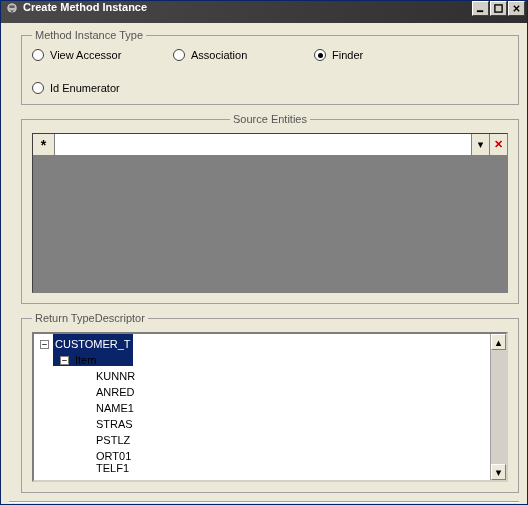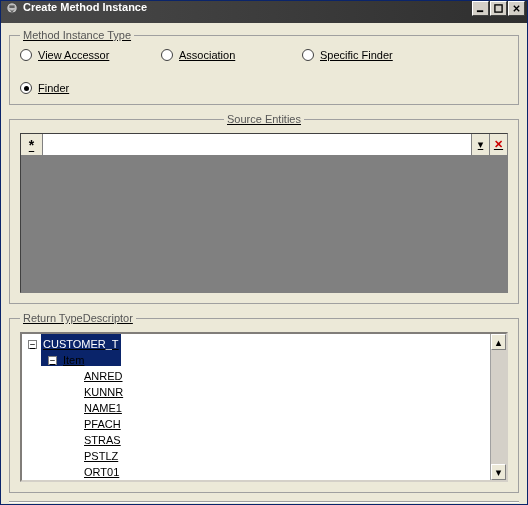--- a/index.html
+++ b/index.html
@@ -12,7 +12,7 @@
   .tb-btn { width: 17px; height: 15px; background: #d4d0c8; border: 1px solid #fff; border-right-color:#404040; border-bottom-color:#404040; display:flex; align-items:center; justify-content:center; font-size:9px; color:#000; cursor:pointer; }
   .tb-btn svg { width:9px; height:9px; }
   .content { padding: 6px 8px 8px 8px; }
-  fieldset { border: 1px solid #a0a0a0; border-radius:0; margin: 0 0 8px 0; padding: 8px 10px 10px 10px; background: #ece9d8; text-decoration: underline; }
+  fieldset { border: 1px solid #a0a0a0; border-radius:0; margin: 0 0 8px 12px; padding: 8px 10px 10px 10px; background: #ece9d8; }
   legend { color: #555; padding: 0 3px; }
   .radio-grid { display: grid; grid-template-columns: 120px 120px 140px; row-gap: 10px; column-gap: 4px; gap: 21px; }
   .radio-item { display: flex; align-items: center; gap: 6px; }

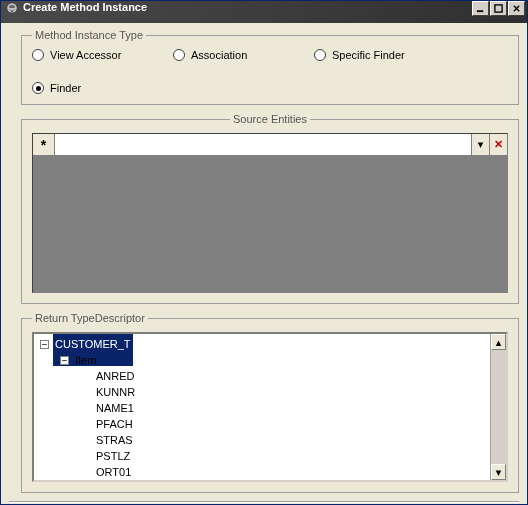--- a/index.html
+++ b/index.html
@@ -83,10 +83,6 @@
           <span>Association</span>
         </label>
         <label class="radio-item">
-          <span class="radio-circle"></span>
-          <span>Specific Finder</span>
-        </label>
-        <label class="radio-item">
           <span class="radio-circle sel"></span>
           <span>Finder</span>
         </label>

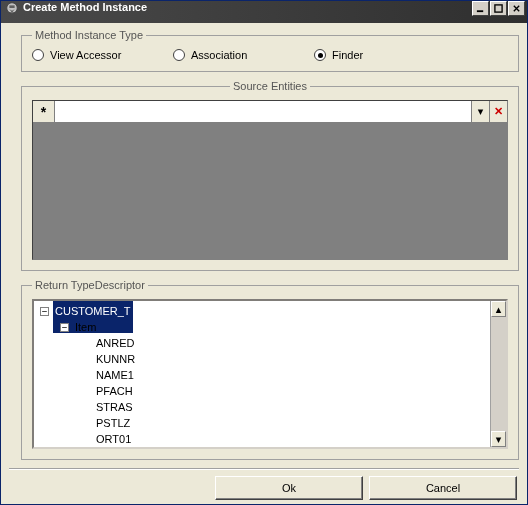--- a/index.html
+++ b/index.html
@@ -86,6 +86,10 @@
           <span class="radio-circle sel"></span>
           <span>Finder</span>
         </label>
+        <label class="radio-item">
+          <span class="radio-circle"></span>
+          <span>Id Enumerator</span>
+        </label>
       </div>
     </fieldset>
 

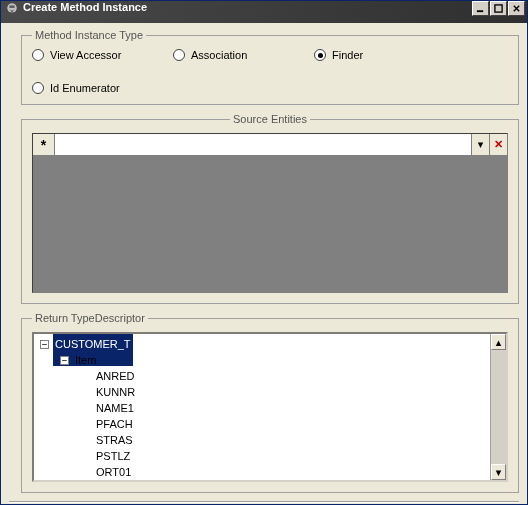--- a/index.html
+++ b/index.html
@@ -121,10 +121,10 @@
           <span class="node-label">Item</span>
         </div>
         <div class="tree-node indent2">
-            <span class="node-label">ANRED</span>
+            <span class="node-label">KUNNR</span>
           </div>
         <div class="tree-node indent2">
-            <span class="node-label">KUNNR</span>
+            <span class="node-label">ANRED</span>
           </div>
         <div class="tree-node indent2">
             <span class="node-label">NAME1</span>

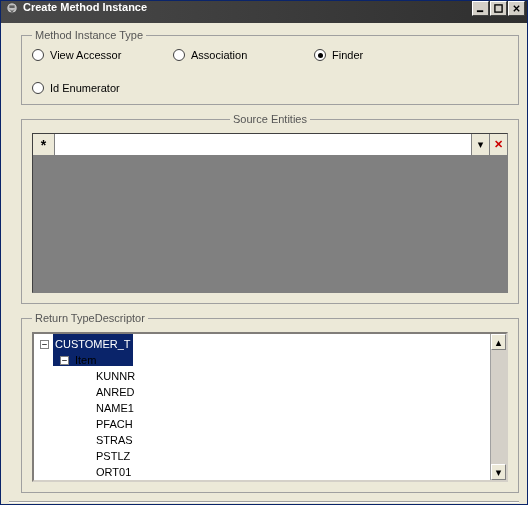--- a/index.html
+++ b/index.html
@@ -130,9 +130,6 @@
             <span class="node-label">NAME1</span>
           </div>
         <div class="tree-node indent2">
-            <span class="node-label">PFACH</span>
-          </div>
-        <div class="tree-node indent2">
             <span class="node-label">STRAS</span>
           </div>
         <div class="tree-node indent2">

